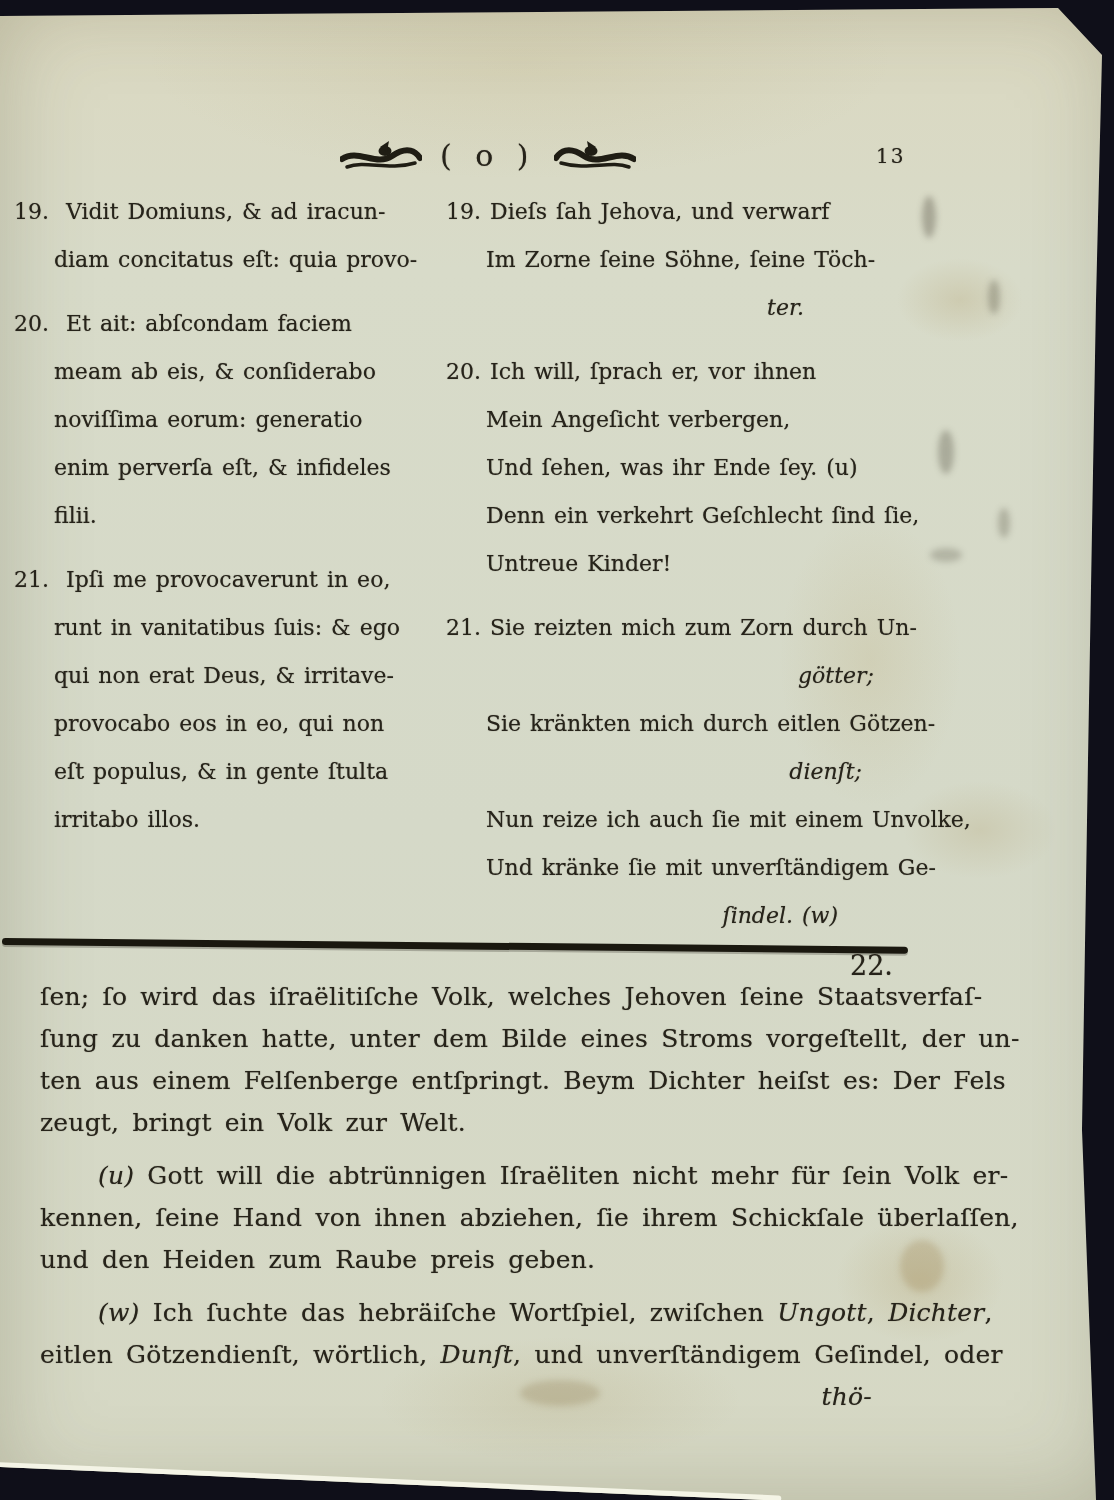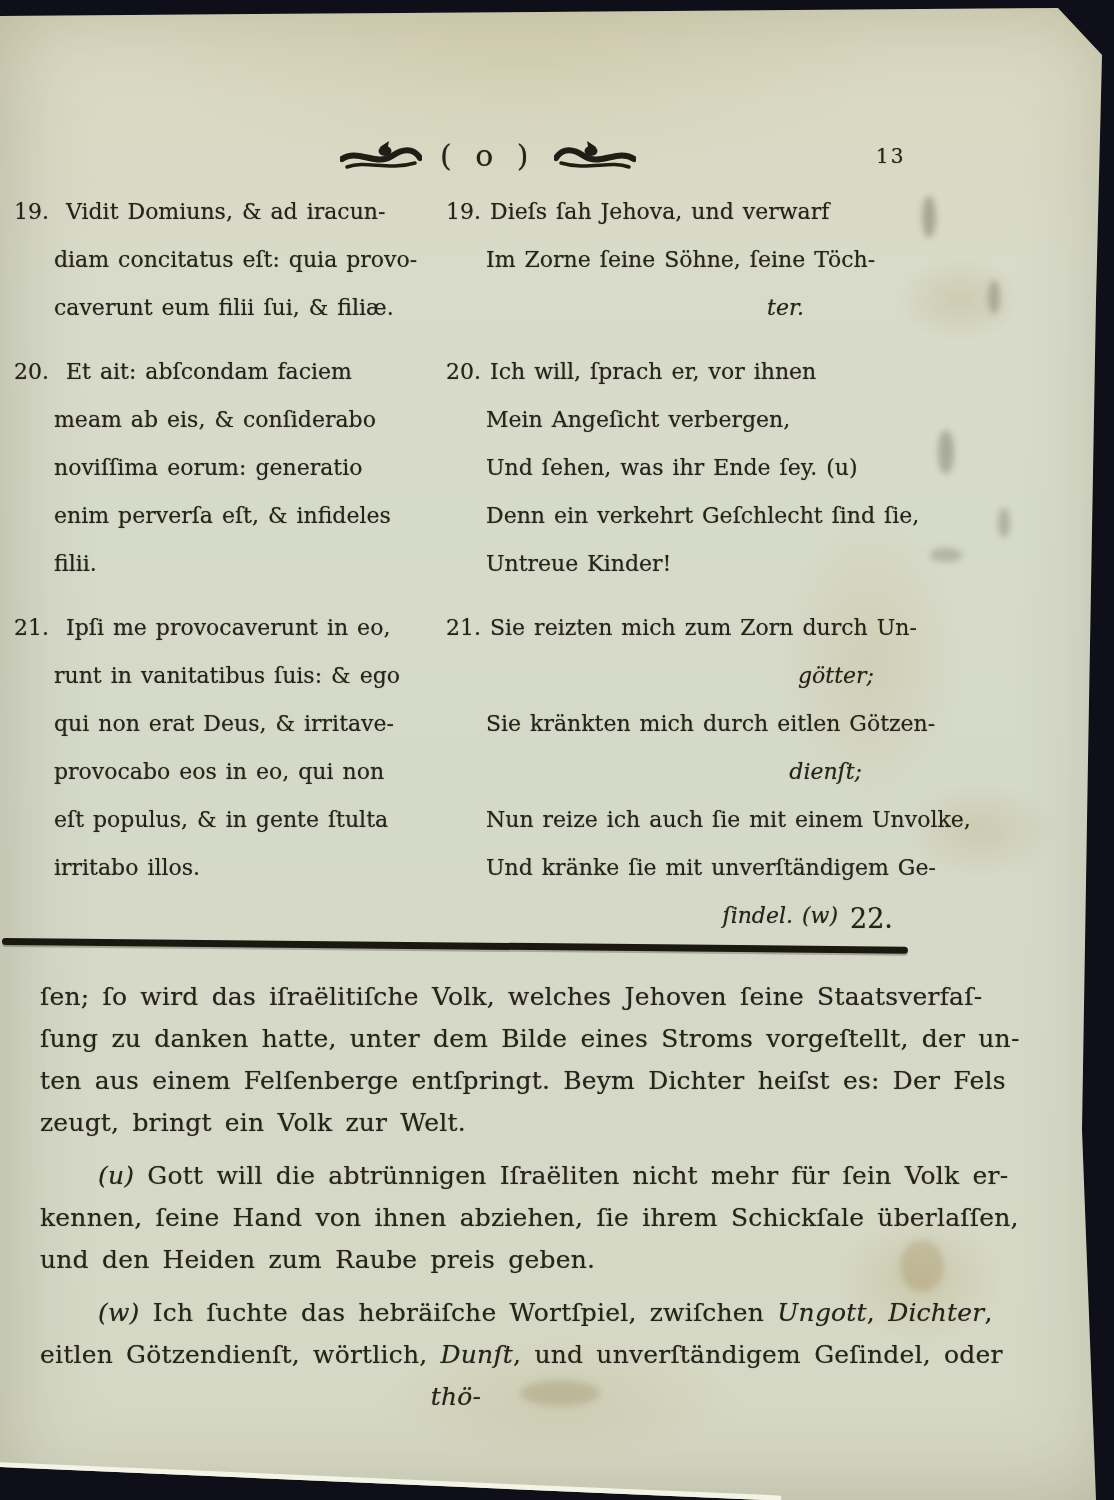--- a/index.html
+++ b/index.html
@@ -101,7 +101,6 @@
     <section class="verse">
       <div><span class="vnum">19.</span><span>Vidit Domiuns, &amp; ad iracun-</span></div>
       <div class="cont">diam concitatus eſt: quia provo-</div>
-      <div class="cont">caverunt eum filii ſui, &amp; filiæ.</div>
     </section>
     <section class="verse">
       <div><span class="vnum">20.</span><span>Et ait: abſcondam faciem</span></div>

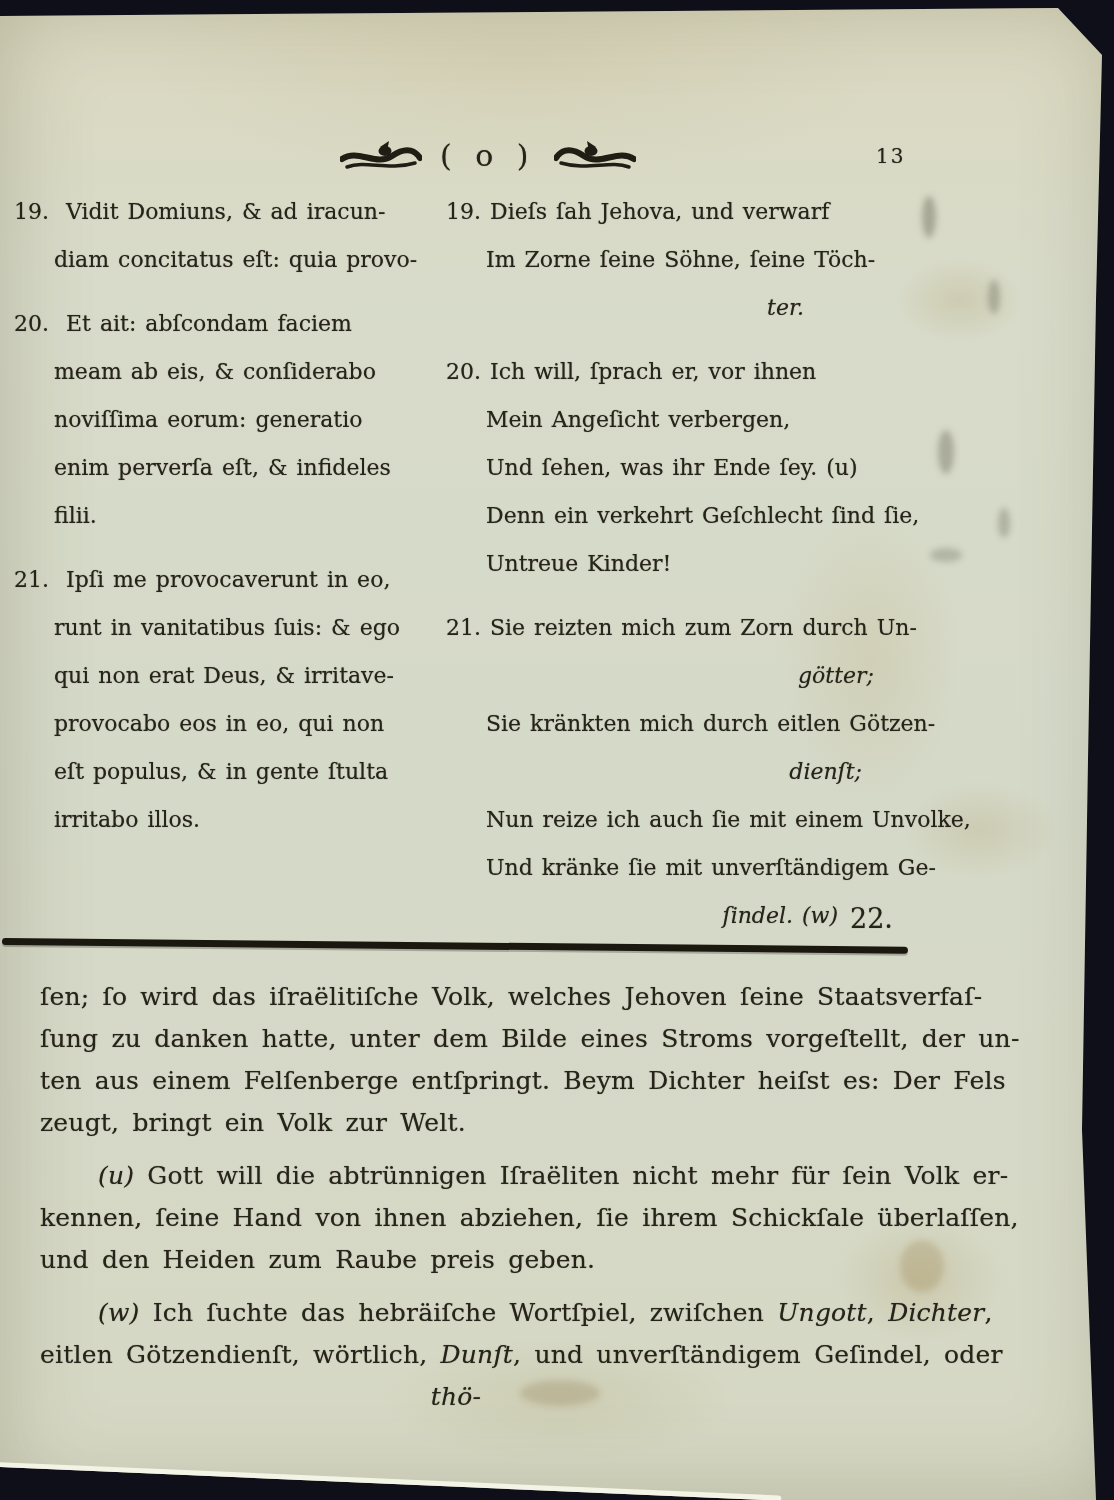--- a/index.html
+++ b/index.html
@@ -45,7 +45,7 @@
   .r-dienst{padding-right:58px;}
   .r-sindel{padding-right:82px;}
 
-  .mid-catchword{position:absolute;left:850px;top:903px;font-size:27px;}
+  .mid-catchword{position:absolute;left:850px;top:950px;font-size:27px;}
   .mid-rule{
     position:absolute;left:2px;top:938px;width:906px;height:7px;
     background:#1a180f;border-radius:4px;

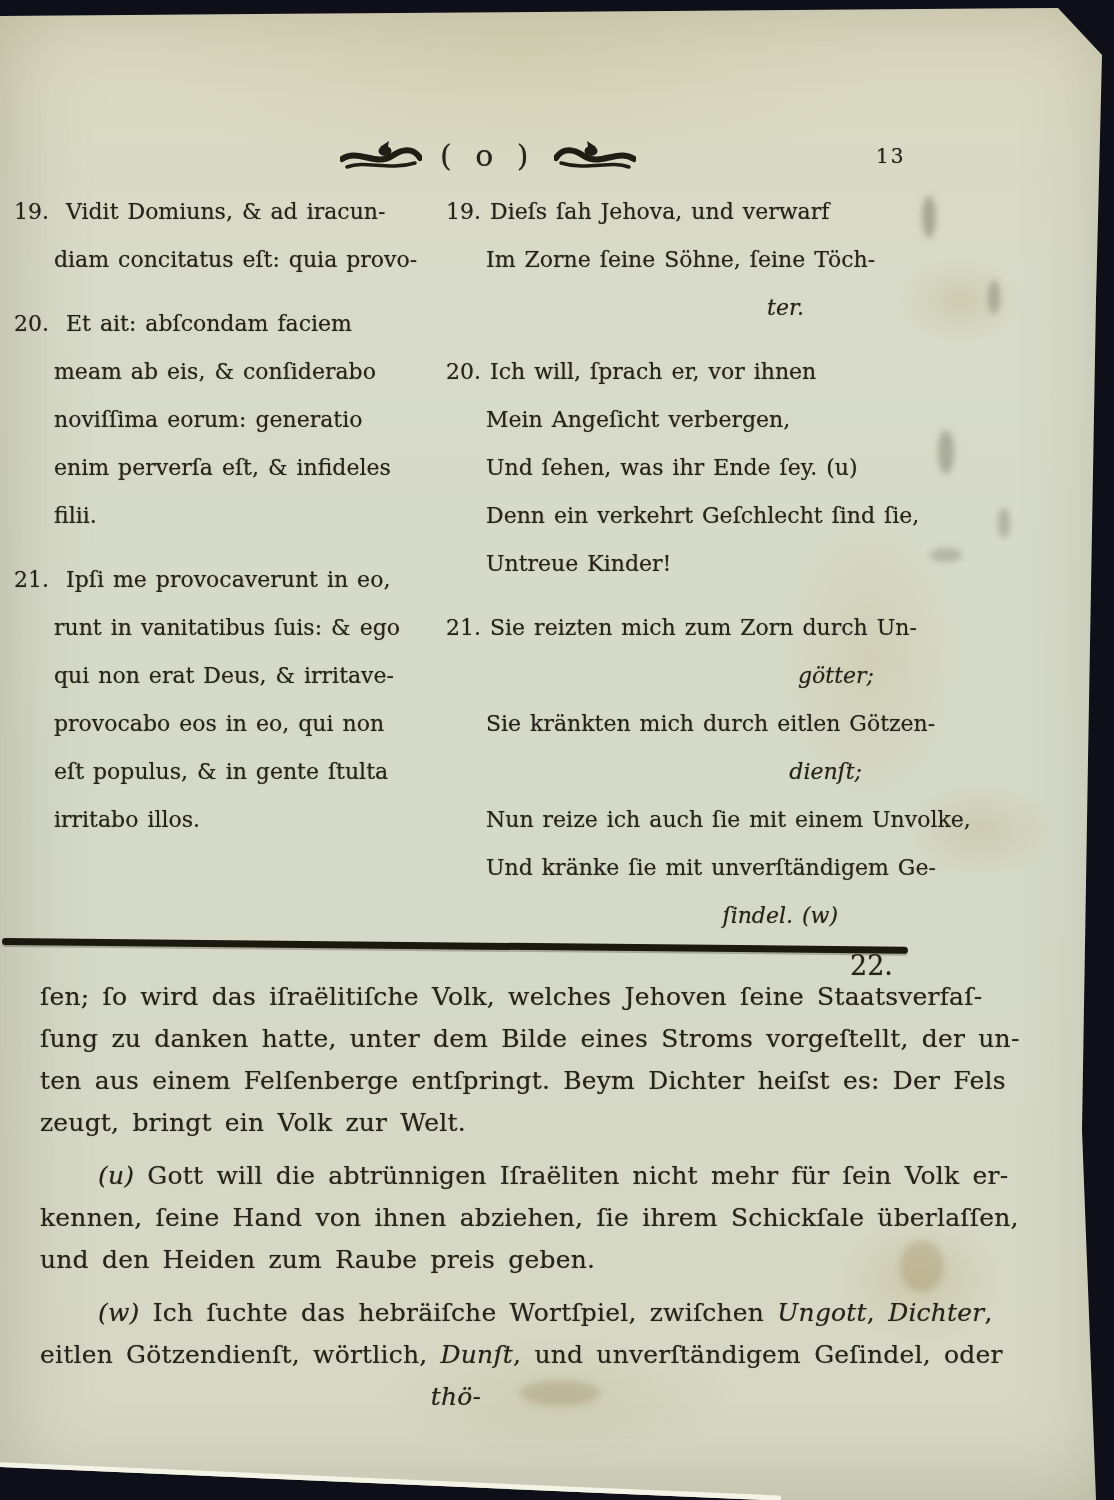--- a/index.html
+++ b/index.html
@@ -58,7 +58,7 @@
   .fnote{margin-bottom:11px;}
   .findent{display:inline-block;width:58px;}
   .it{font-style:italic;}
-  .catchline{text-align:center;padding-right:158px;font-style:italic;}
+  .catchline{text-align:right;padding-right:158px;font-style:italic;}
 
   
   .smudge{position:absolute;filter:blur(3px);border-radius:50%;}

